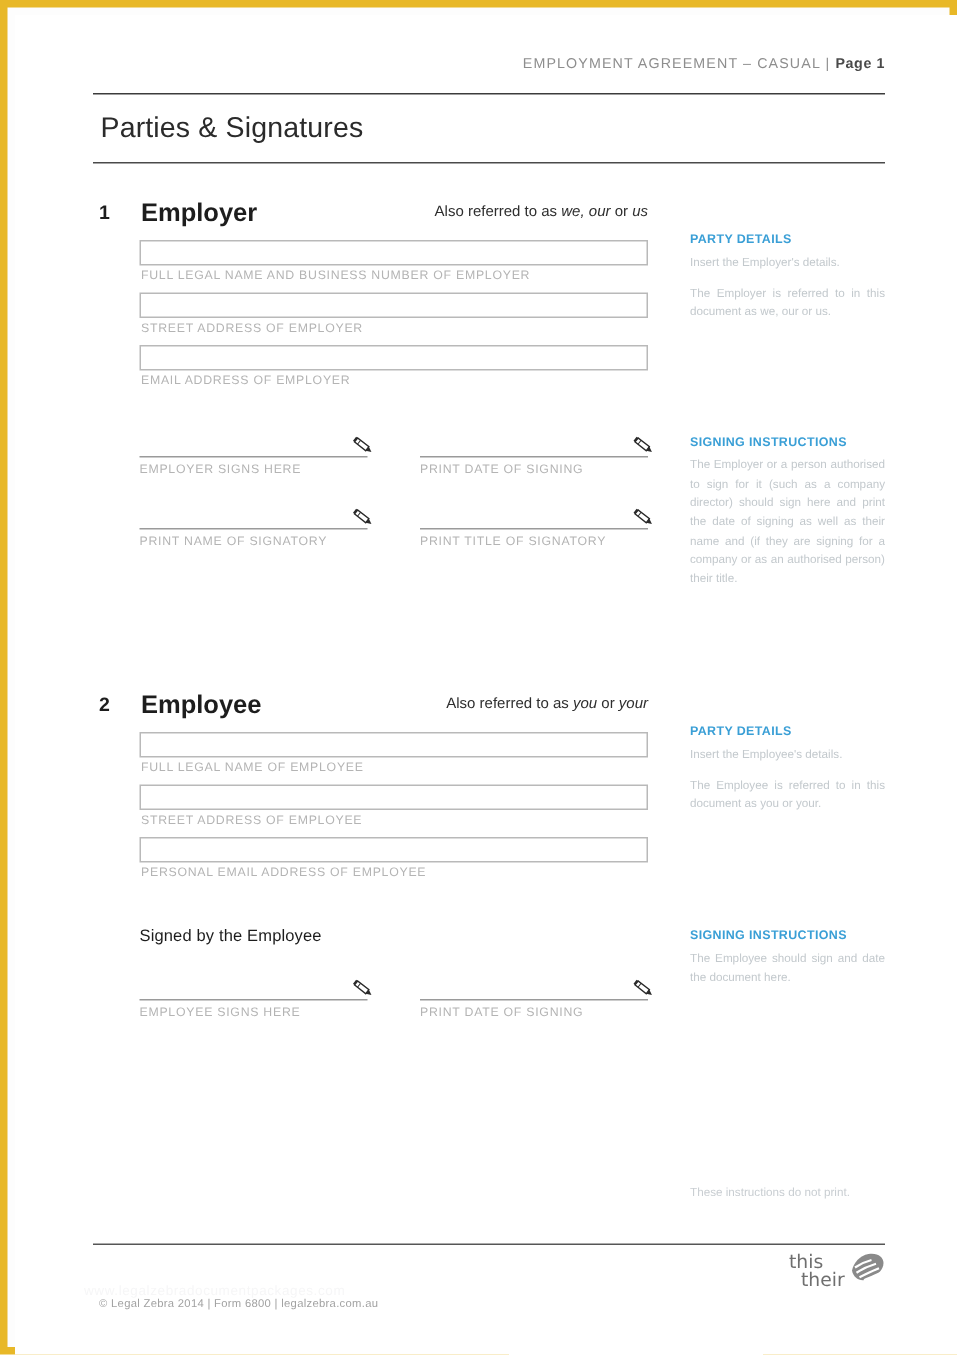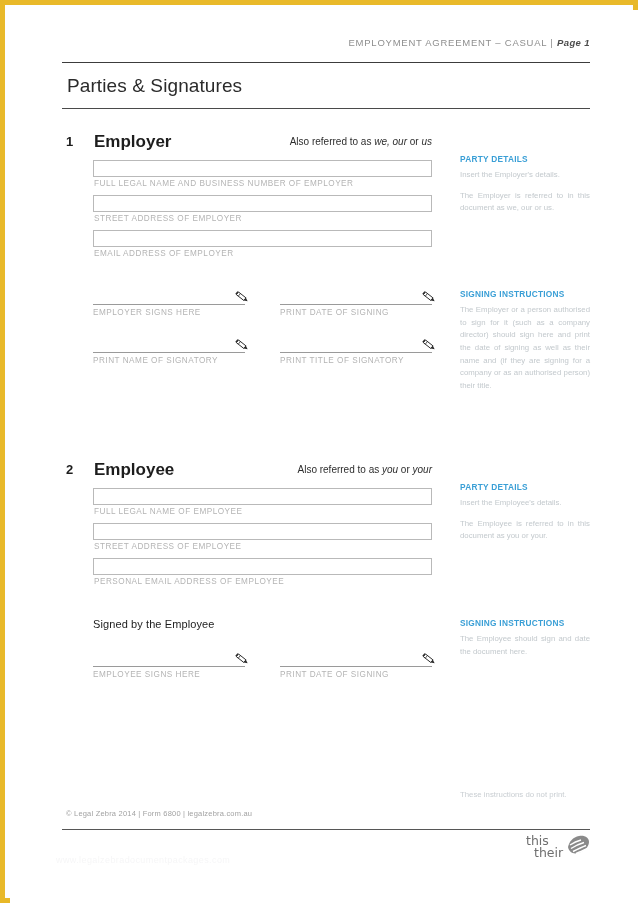--- a/index.html
+++ b/index.html
@@ -33,7 +33,7 @@
     color:#8e8e8e;
     white-space:nowrap;
   }
-  .doc-header b { color:#4a4a4a; font-weight:bold; letter-spacing:.4px;font-style:italic; }
+  .doc-header b { color:#4a4a4a; font-weight:bold; letter-spacing:.4px; }
 
   .title-block { position:absolute; left:0; top:52px; width:528px; }
   .title-rule-top {

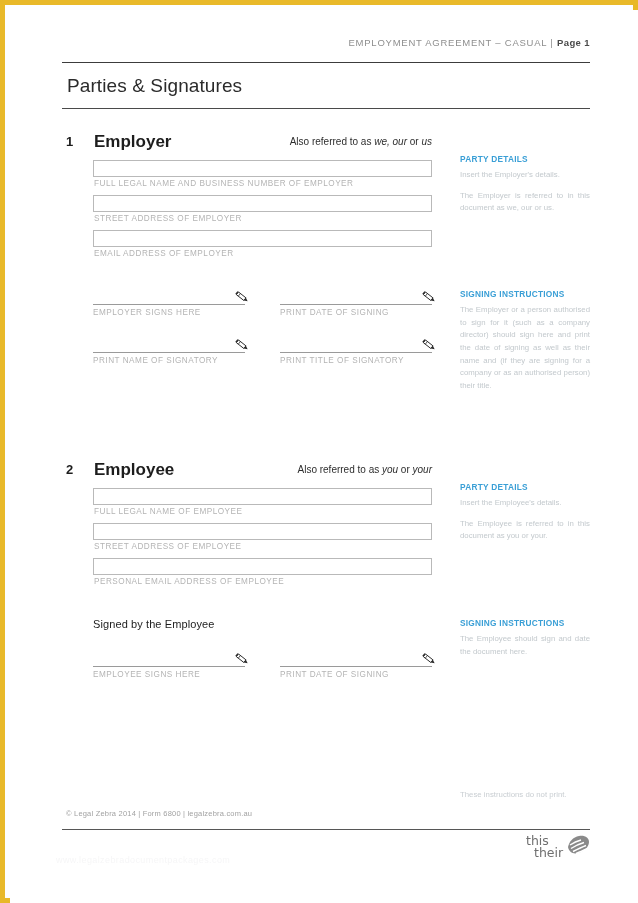--- a/index.html
+++ b/index.html
@@ -132,7 +132,7 @@
     width:528px; border-top:1px solid #565656; height:0;
   }
   .footer-text {
-    position:absolute; left:4px; top:799px;
+    position:absolute; left:4px; top:854px;
     font-size:7.5px; color:#a2a2a2; letter-spacing:.2px;
   }
   .footer-watermark {

